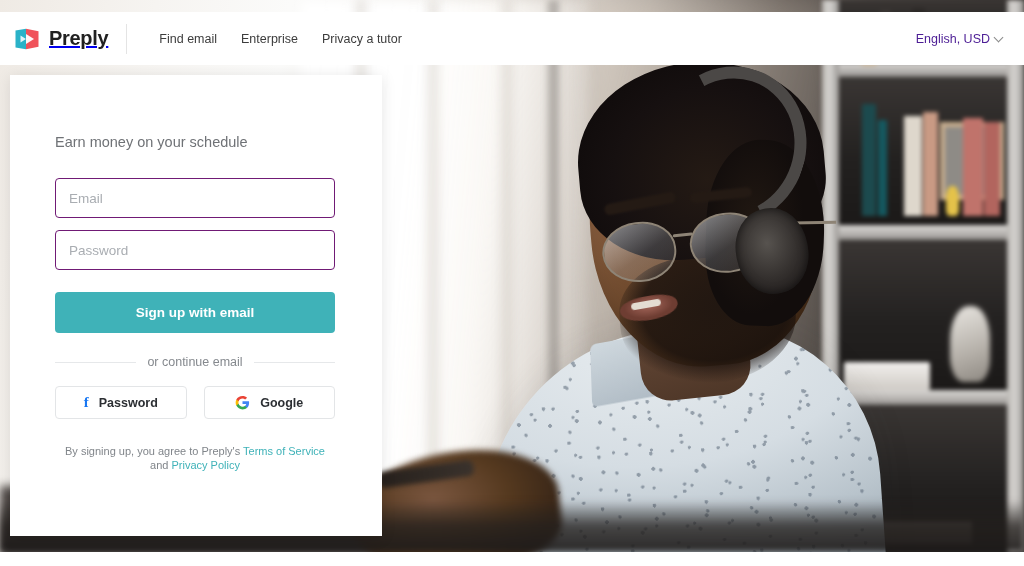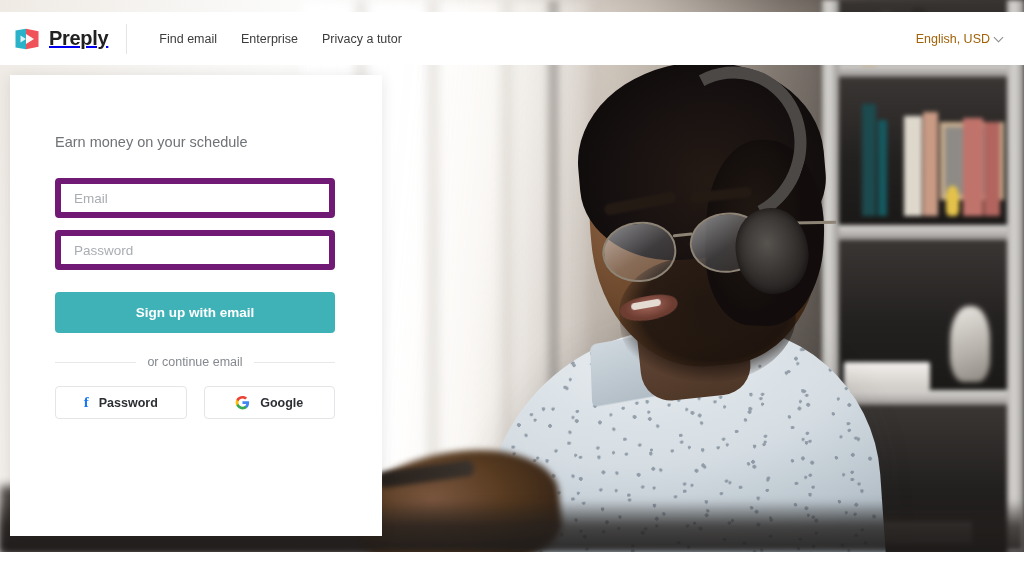--- a/index.html
+++ b/index.html
@@ -260,7 +260,7 @@
   }
   .lang{
     margin-left:auto; margin-right:22px;
-    font-size:12.5px; color:#a16207; display:flex; align-items:center; gap:5px;
+    font-size:12.5px; color:#4c1d95; display:flex; align-items:center; gap:5px;
   }
   .chev{
     width:7px; height:7px; border-right:1.3px solid #8a8a8a; border-bottom:1.3px solid #8a8a8a;

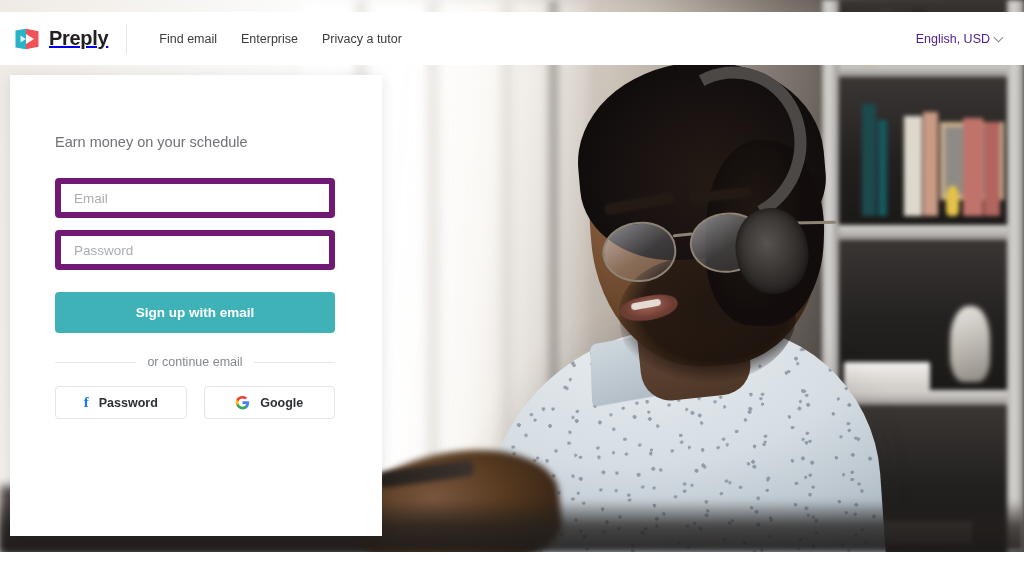--- a/index.html
+++ b/index.html
@@ -283,7 +283,7 @@
   }
   .field{
     margin-top:0; width:280px; height:40px;
-    border:6px solid #701a75; border-radius:4px;
+    border:1px solid #701a75; border-radius:4px;
     padding:0 13px;
     font-size:13.5px; color:#33363a;
     background:#fff; outline:none;

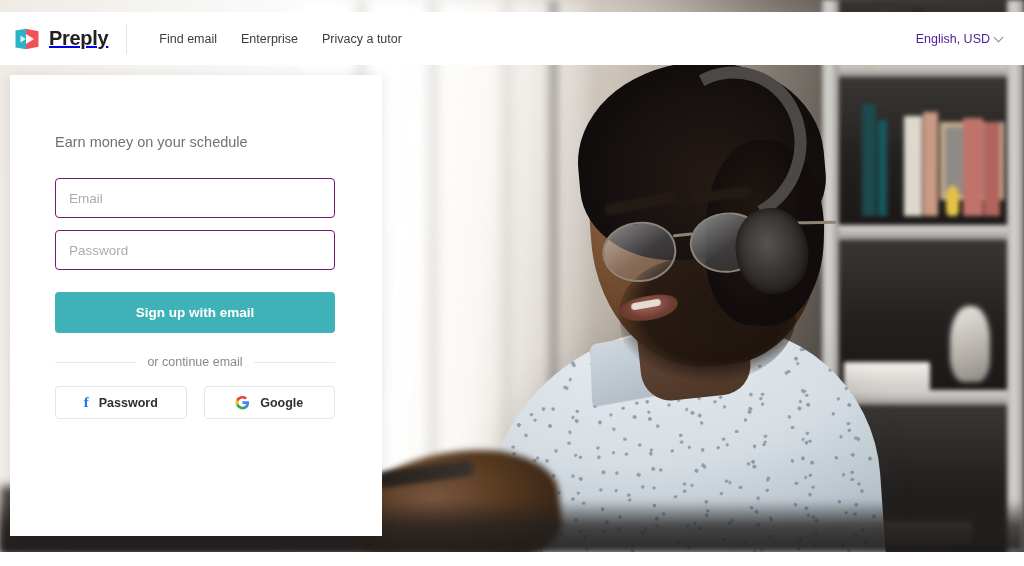--- a/index.html
+++ b/index.html
@@ -456,6 +456,9 @@
       </button>
     </div>
 
+    <div class="terms">
+      <span>By signing up, you agree to Preply's </span><a href="#">Terms of Service</a><span> and </span><a href="#">Privacy Policy</a>
+    </div>
   </div>
 
 </div>

